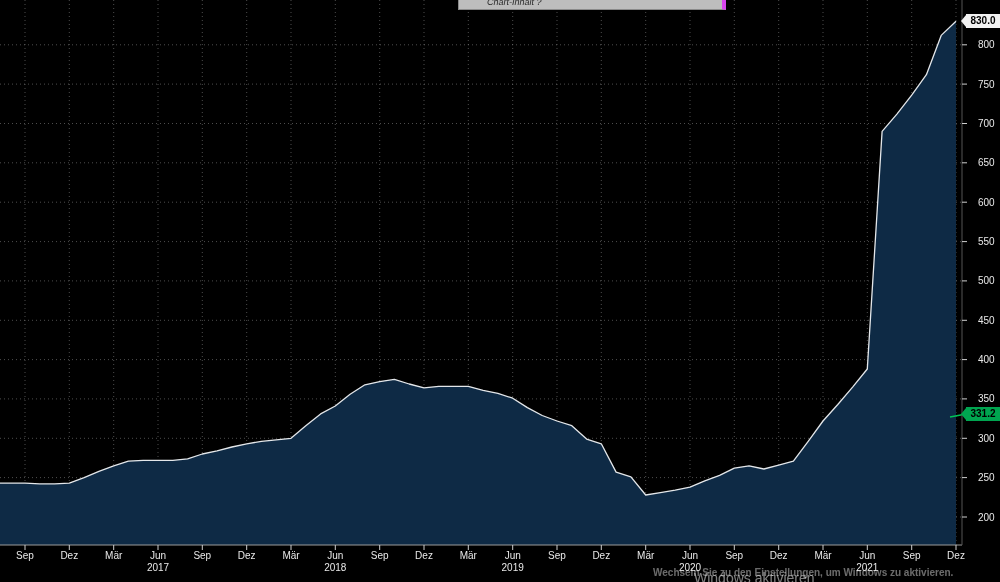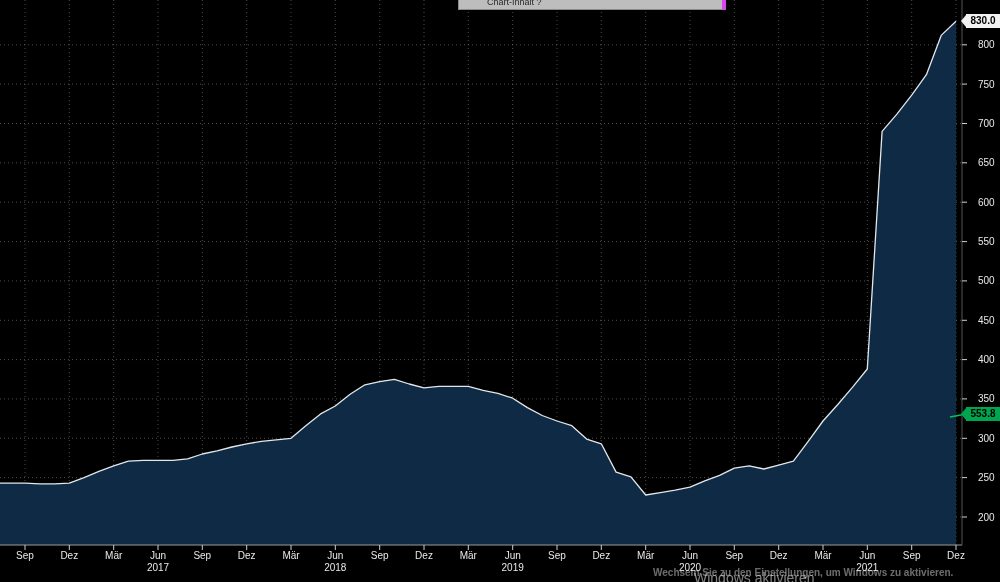--- a/index.html
+++ b/index.html
@@ -23,7 +23,7 @@
   #tooltip-bar{
     position:absolute;left:458px;top:0;width:263px;height:9px;
     background:#bdbdbd;border-left:1px solid #8a8a8a;border-right:4px solid #d946ef;border-bottom:1px solid #8a8a8a;
-    overflow:hidden;z-index:7;
+    overflow:hidden;z-index:7;font-style:italic;
   }
   #tooltip-bar span{
     display:block;margin:-3px 0 0 28px;font-size:9px;color:#2a2a2a;white-space:nowrap;

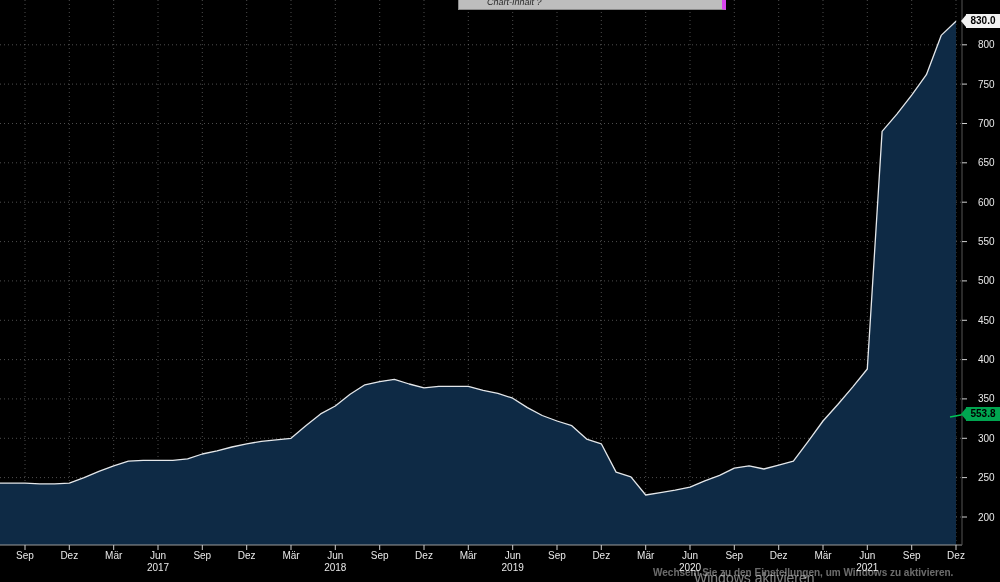--- a/index.html
+++ b/index.html
@@ -167,7 +167,7 @@
 
 <div class="price-tag" style="top: 407px; background: rgb(0, 165, 80);">
   <span class="tag-arrow" style="border-right-color: rgb(0, 165, 80);"></span>
-  <span>553.8</span>
+  <span>331.2</span>
 </div>
 
 <div id="tooltip-bar">

